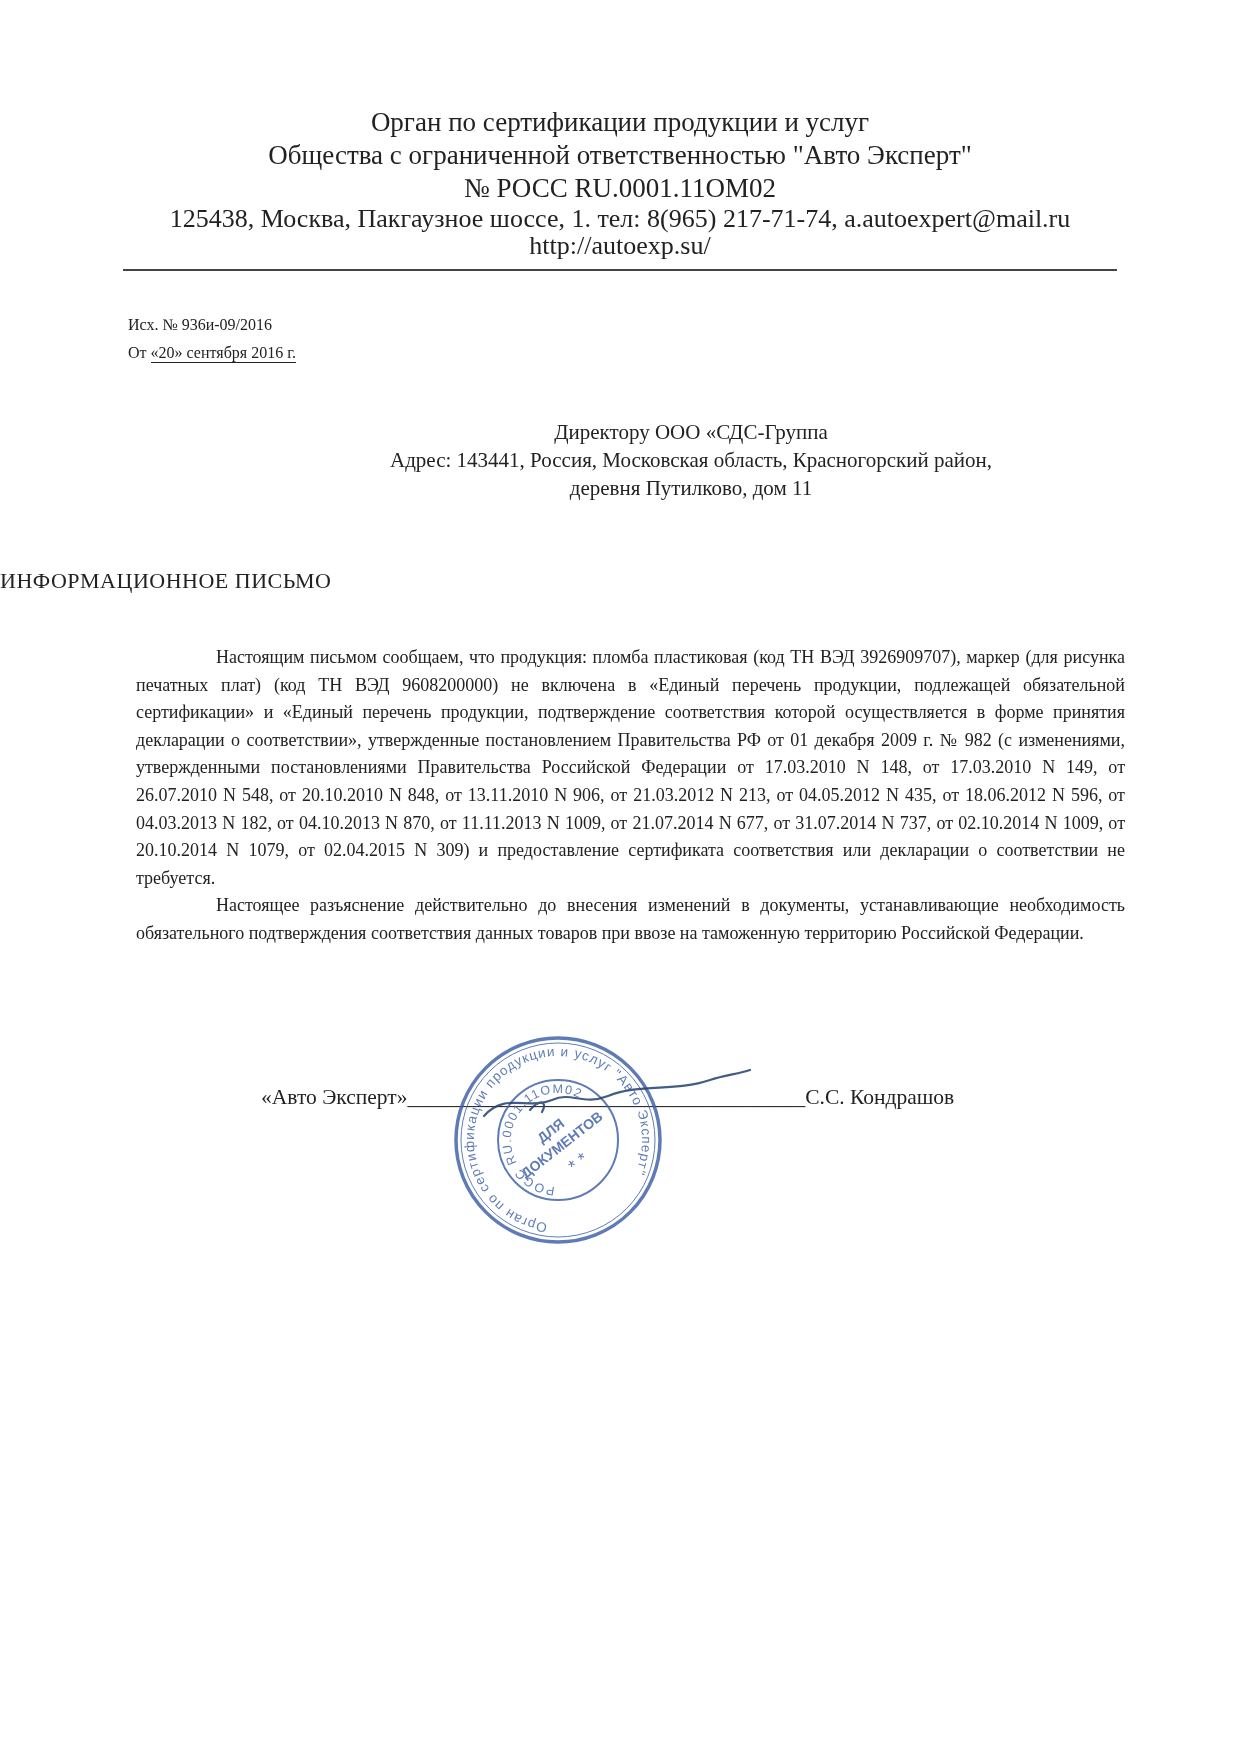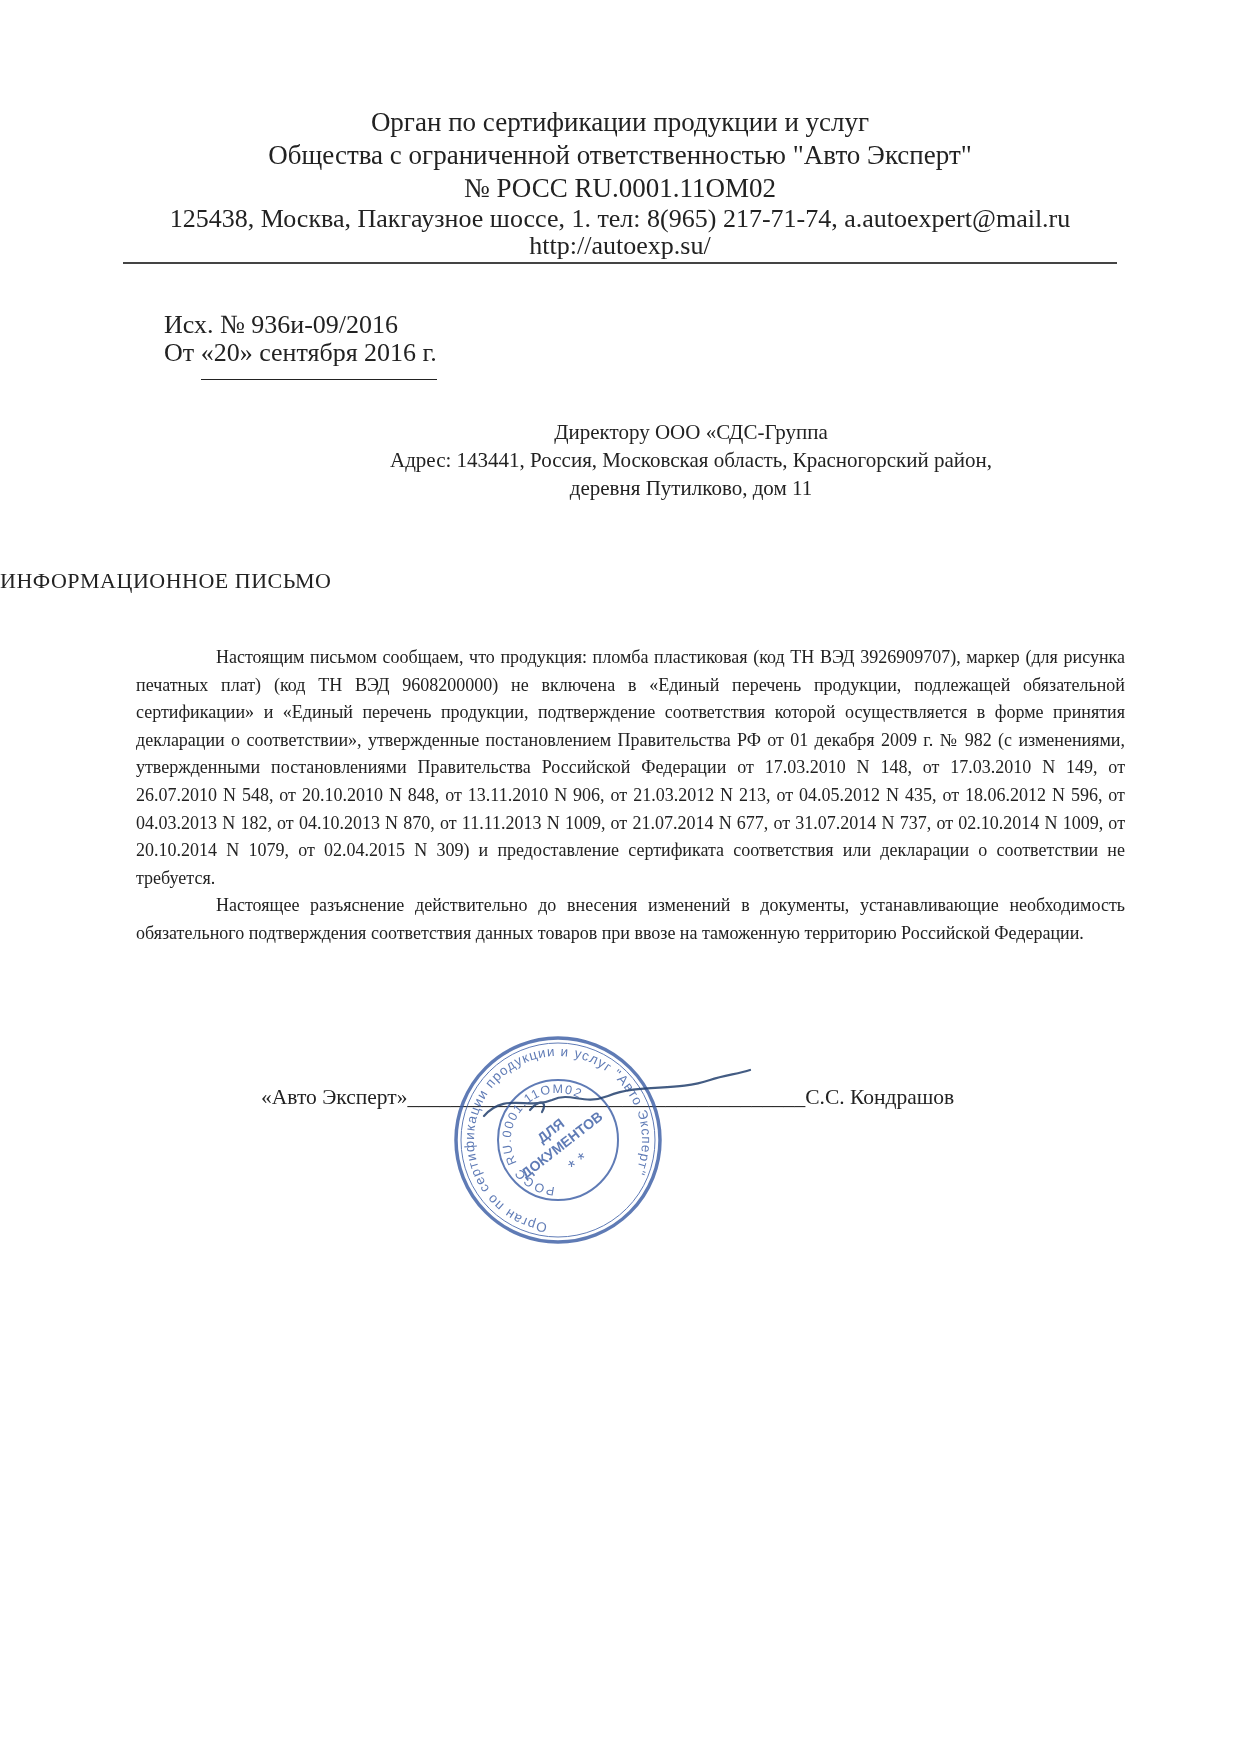--- a/index.html
+++ b/index.html
@@ -22,7 +22,7 @@
     width: 994px;
     text-align: center;
     border-bottom: 2px solid #444444;
-    padding-bottom: 3px;
+    padding-bottom: 10px;
   }
   .letterhead .h-line-lg { font-size: 27px; line-height: 33px; }
   .letterhead .h-line-sm { font-size: 26px; line-height: 27px; }

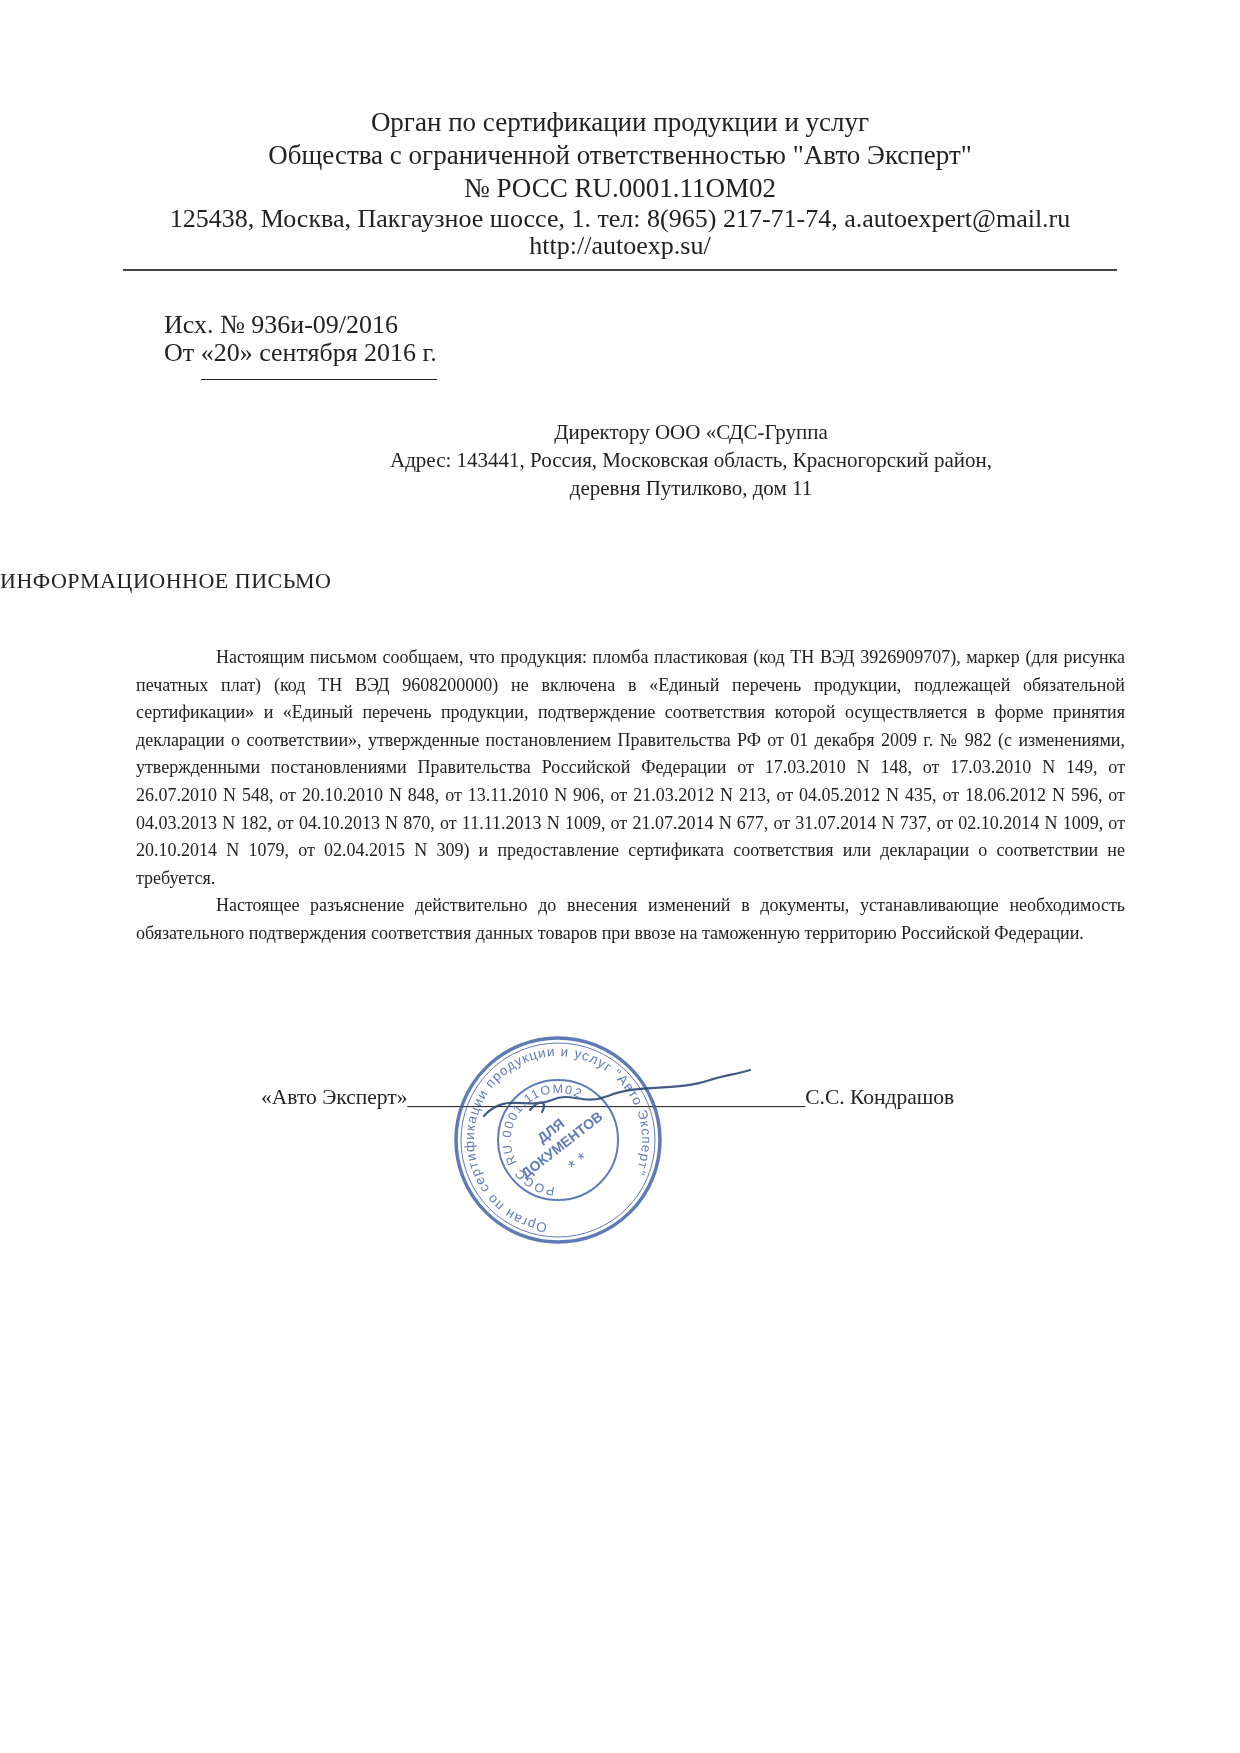--- a/index.html
+++ b/index.html
@@ -31,9 +31,8 @@
     position: absolute;
     top: 311px;
     left: 128px;
-    font-size: 26px;
+    font-size: 16px;
     line-height: 28px;
-    margin-left: 36px;
   }
   .ref-date-underline { border-bottom: 1.5px solid #222; padding-bottom: 12px; }
   

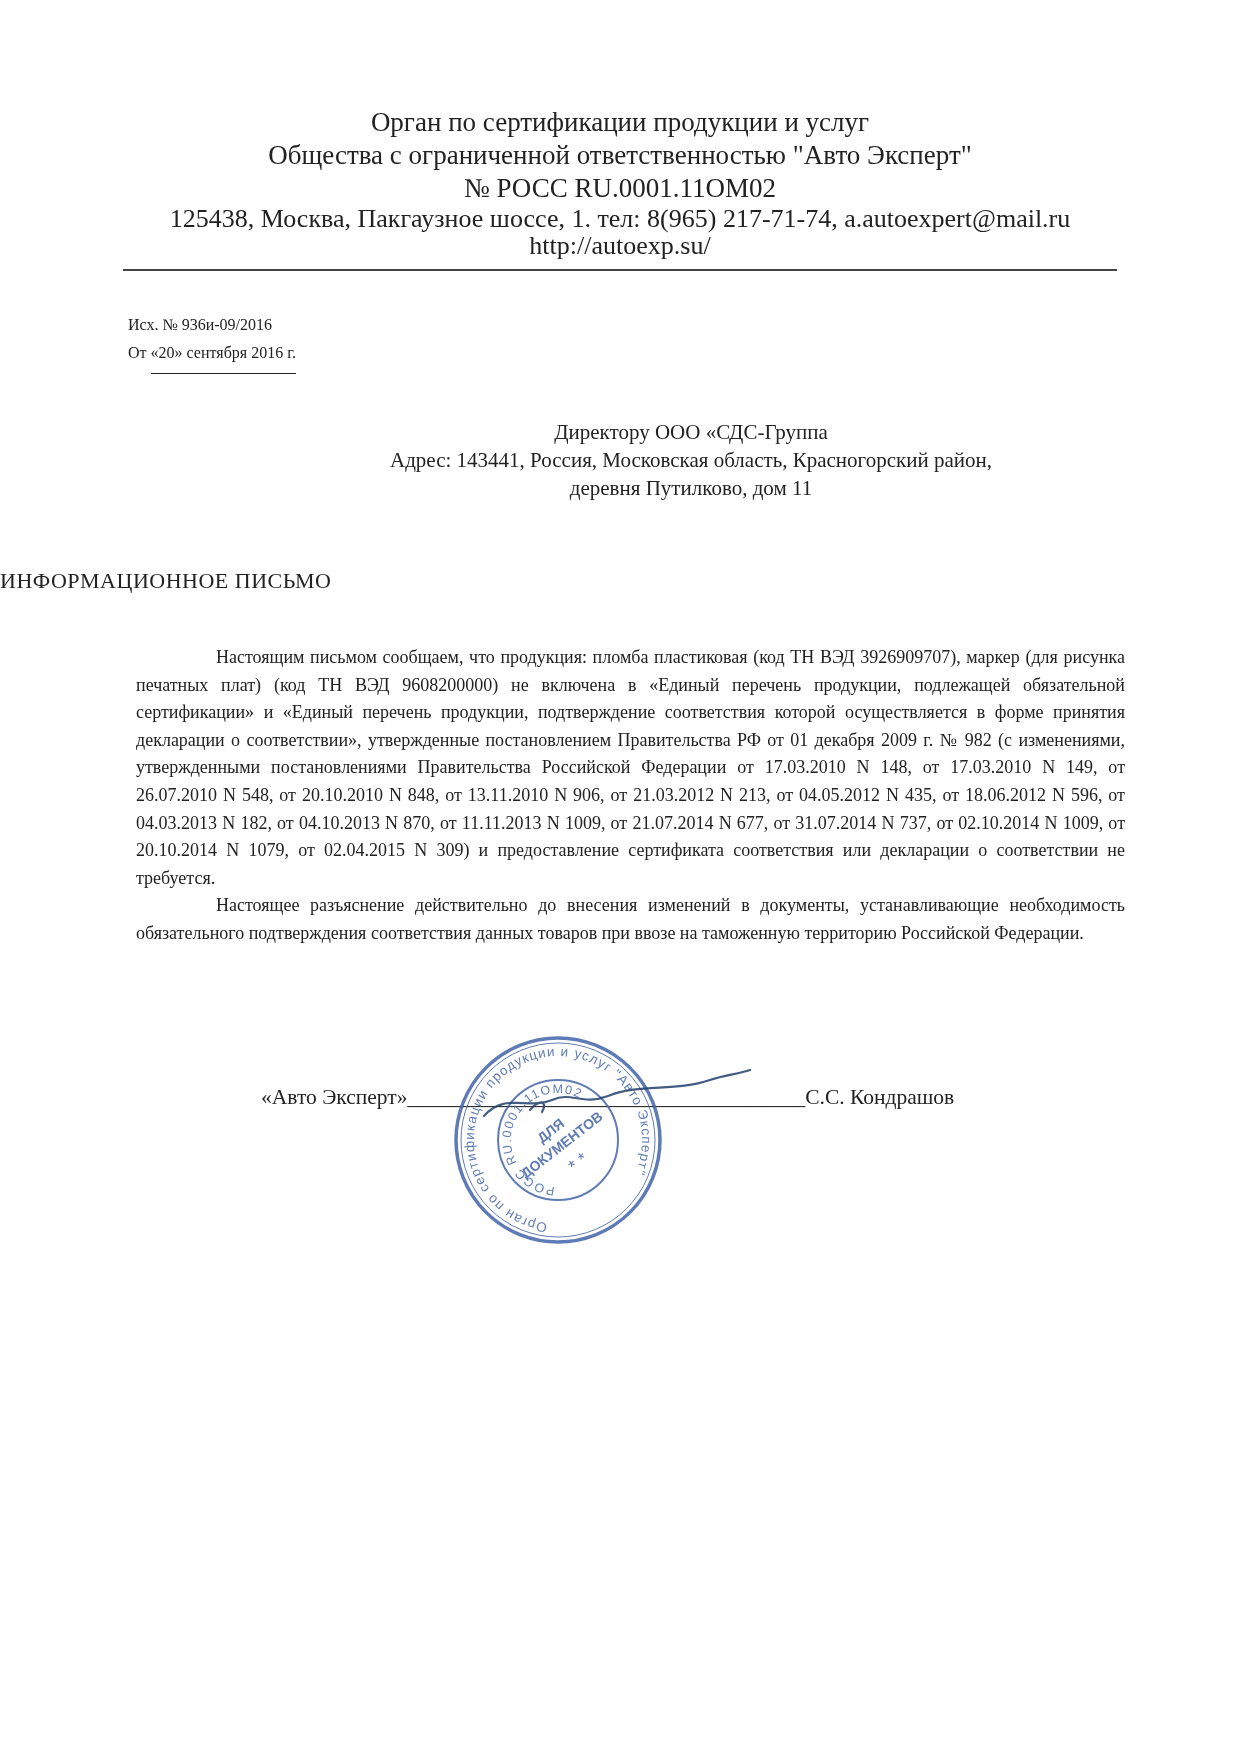--- a/index.html
+++ b/index.html
@@ -34,7 +34,7 @@
     font-size: 16px;
     line-height: 28px;
   }
-  .ref-date-underline { border-bottom: 1.5px solid #222; padding-bottom: 12px; }
+  .ref-date-underline { border-bottom: 1.5px solid #222; padding-bottom: 1px; }
   
   .recipient {
     position: absolute;

